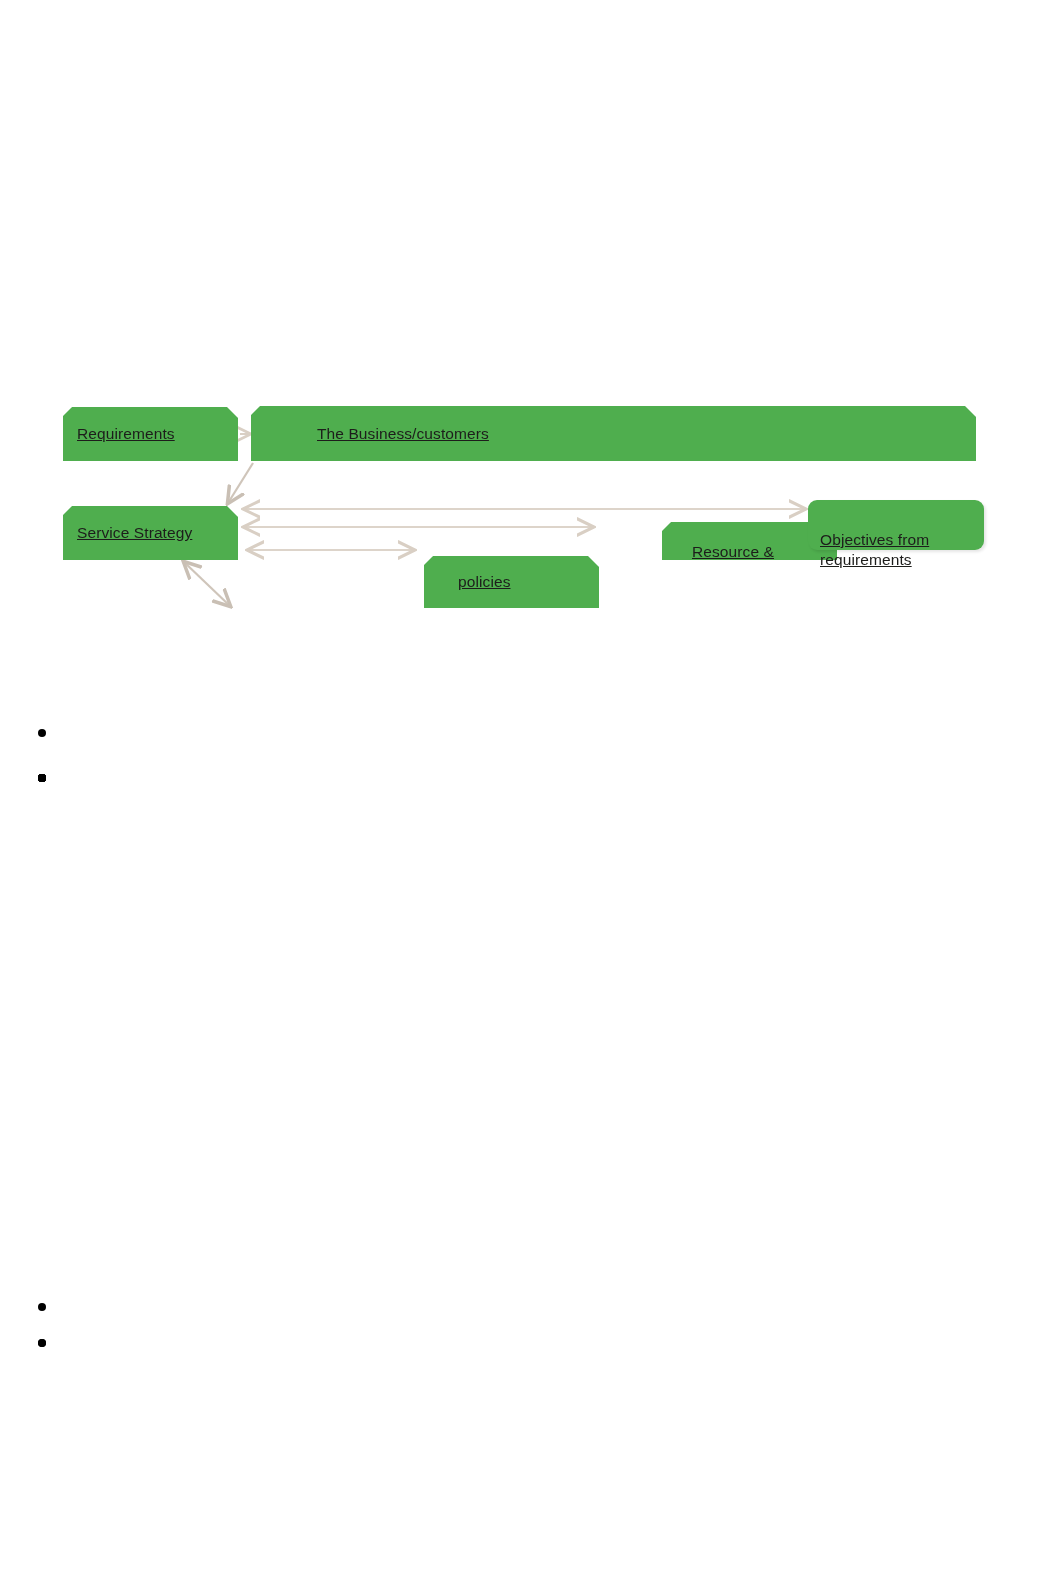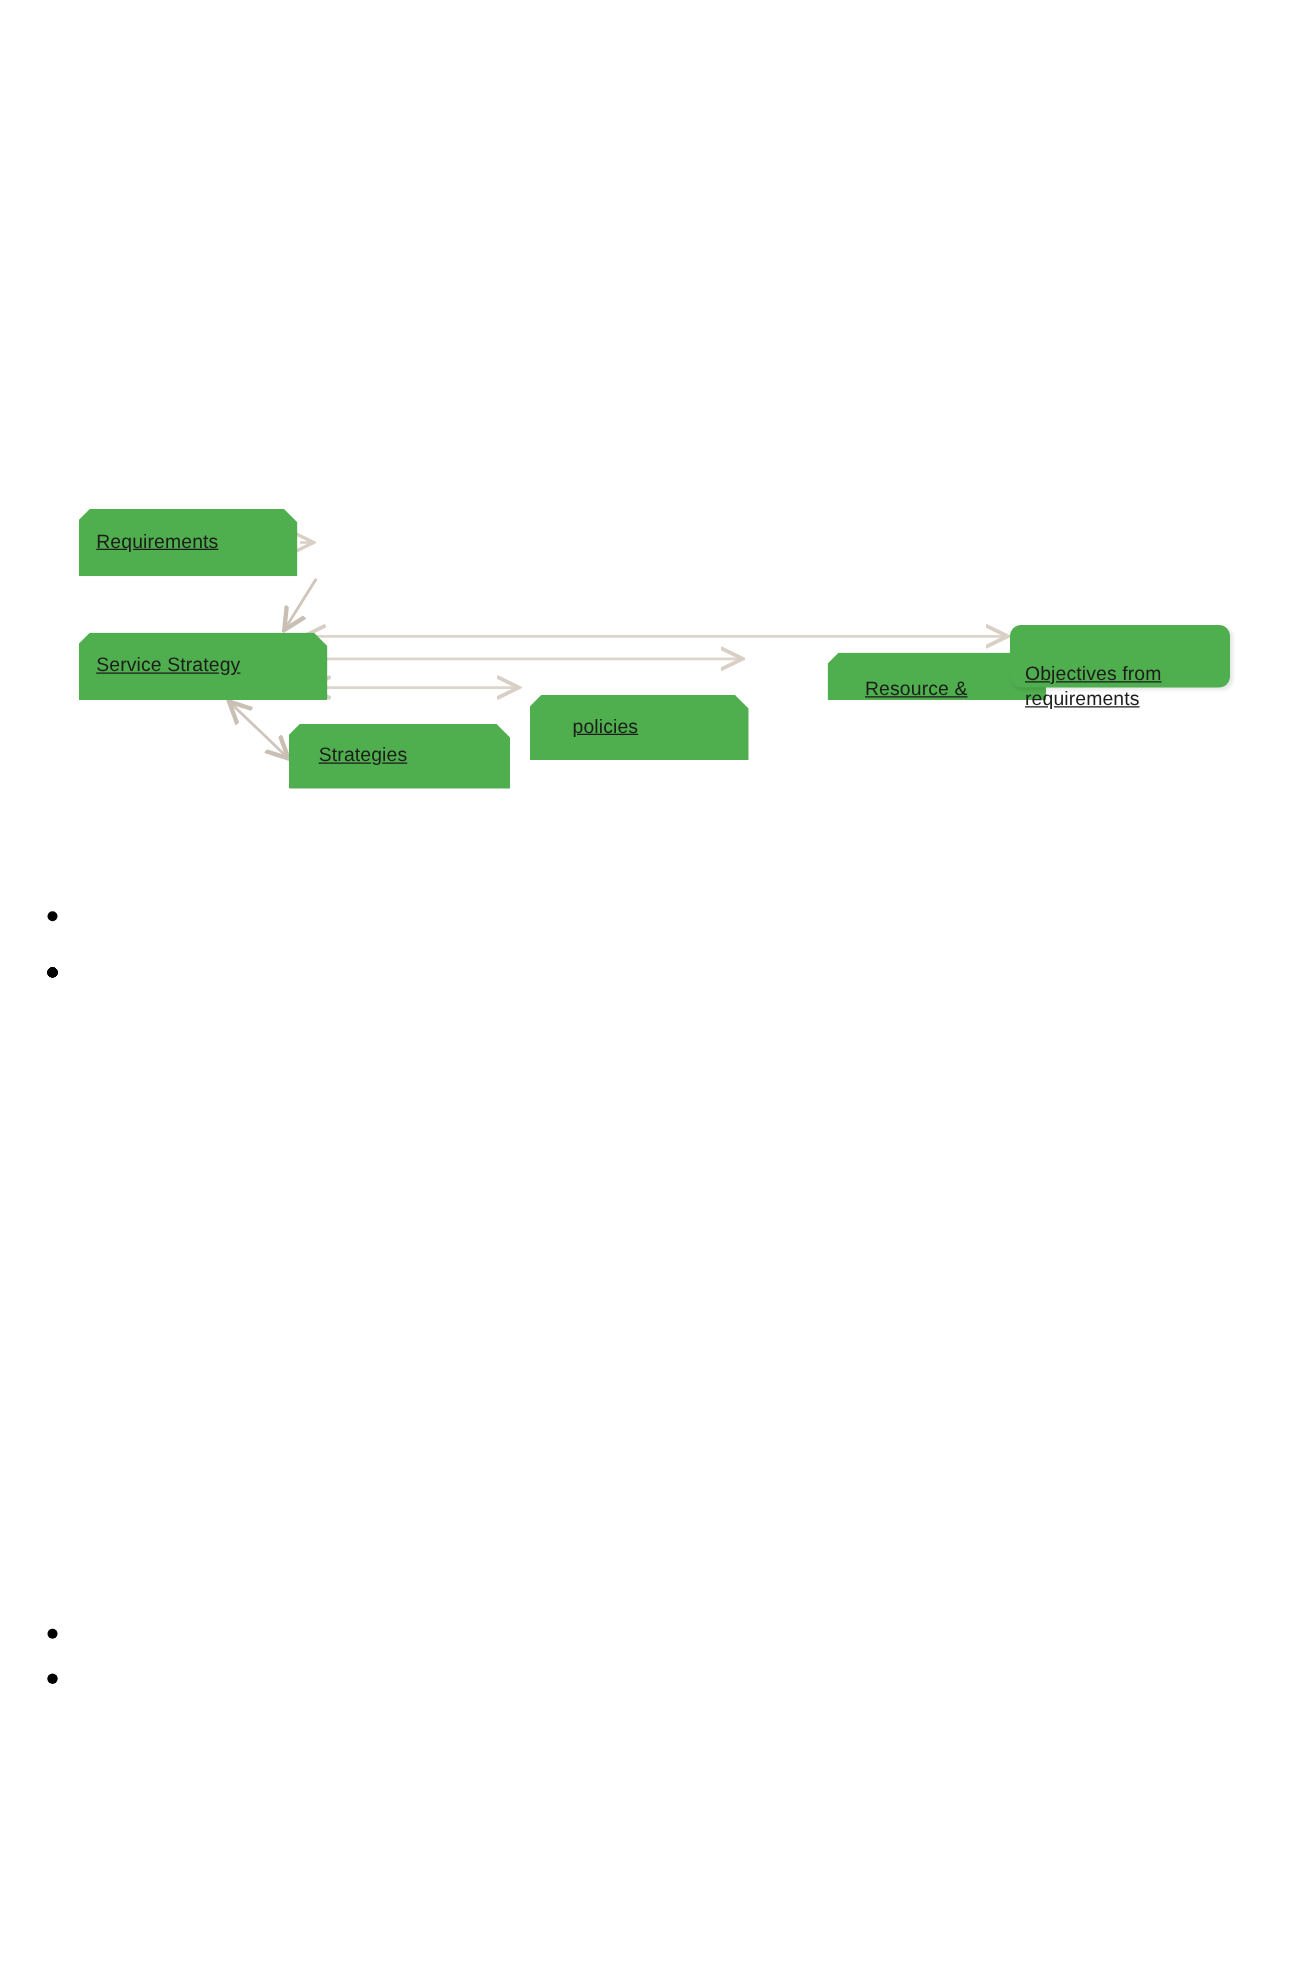--- a/index.html
+++ b/index.html
@@ -159,6 +159,9 @@
       <span class="label">Requirements</span>
     </div>
 
+    <div class="node clipped" id="node-business">
+      <span class="label" style="margin-left:52px;">The Business/customers</span>
+    </div>
 
     <div class="node clipped" id="node-service">
       <span class="label">Service Strategy</span>

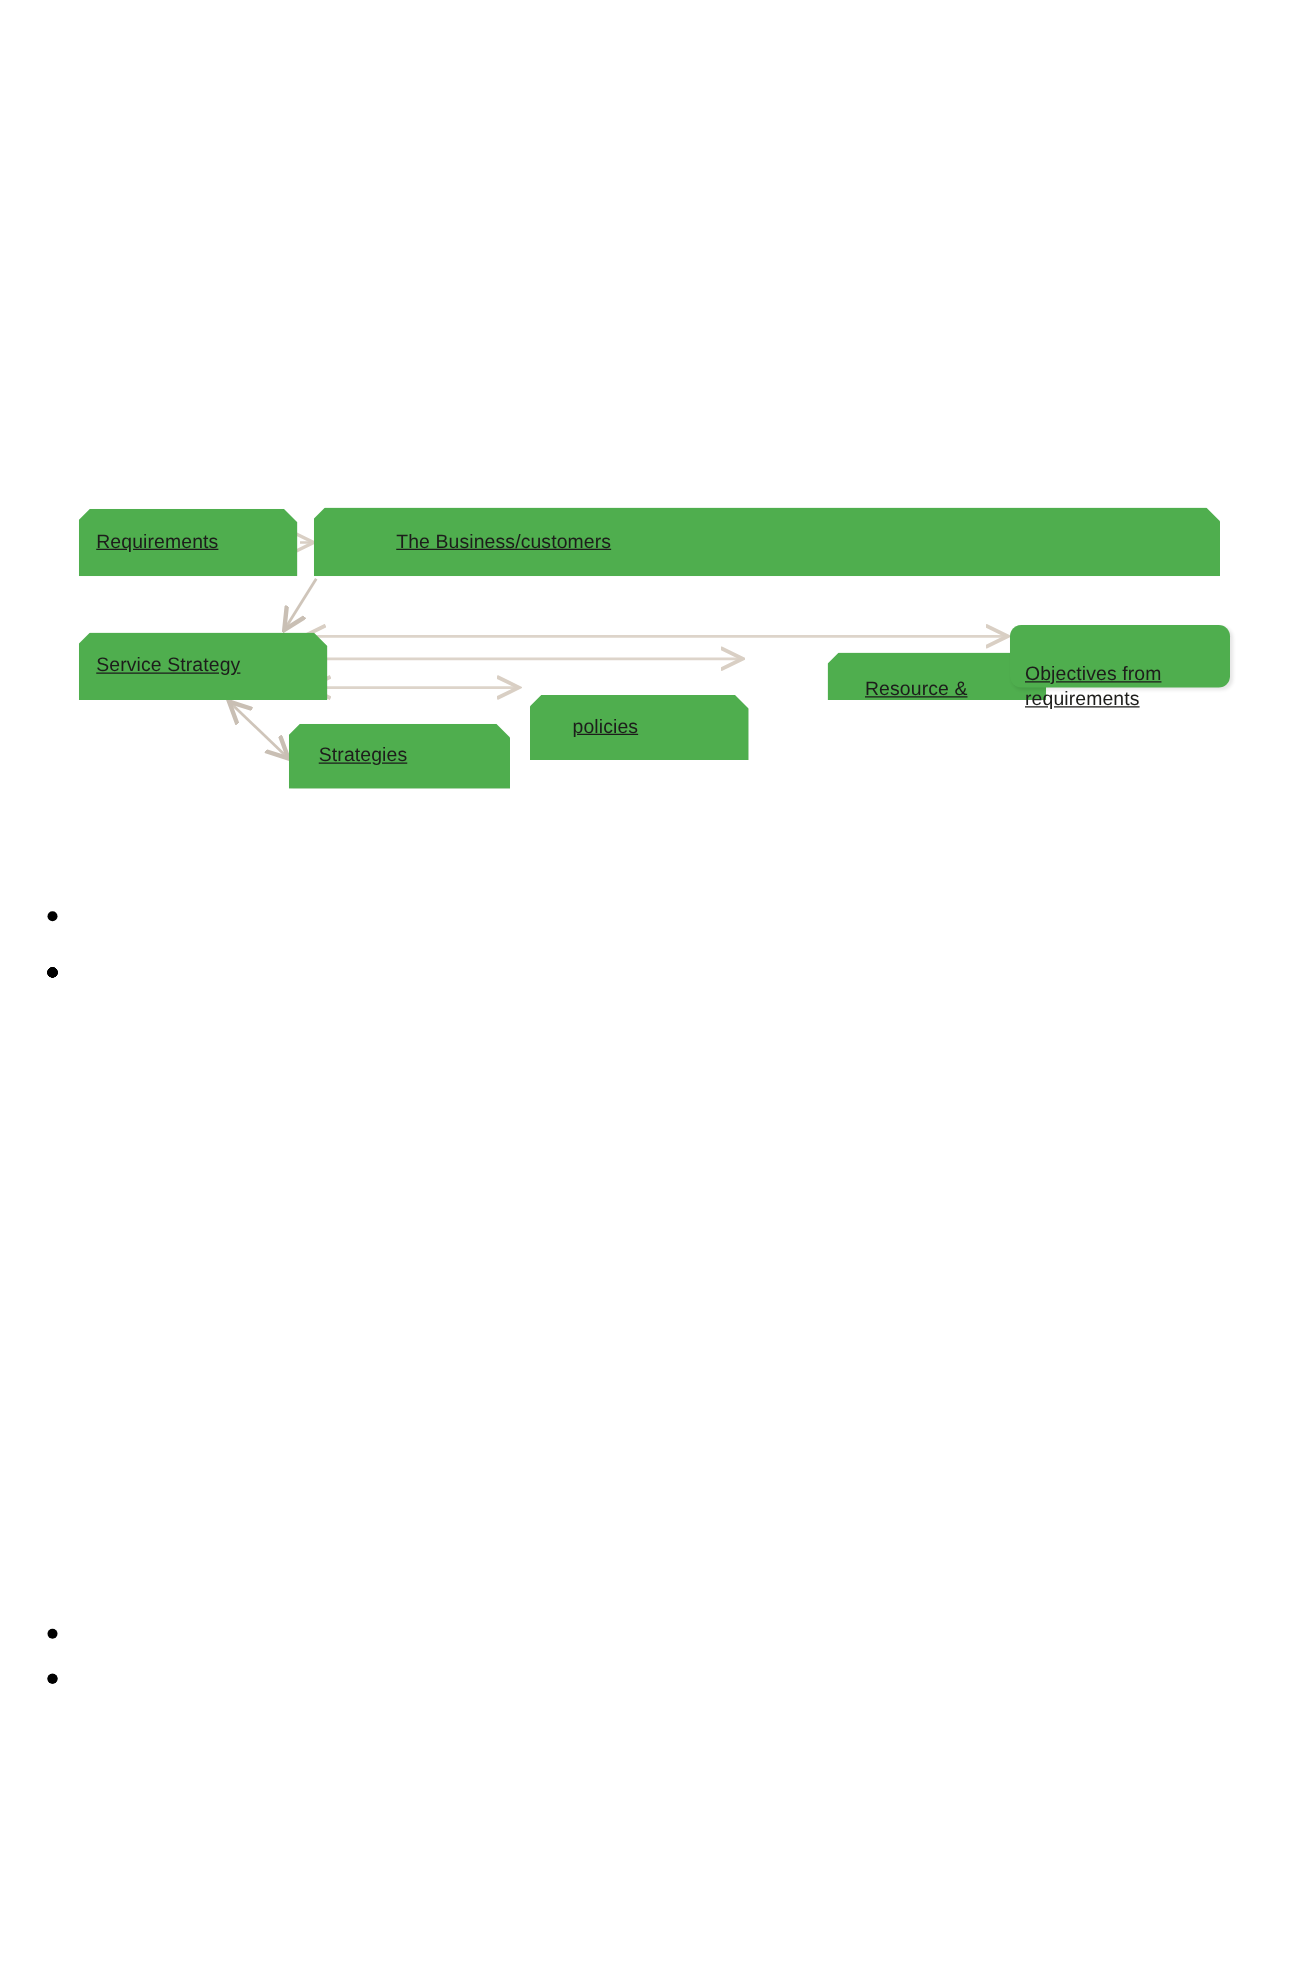--- a/index.html
+++ b/index.html
@@ -64,7 +64,7 @@
 
   #node-requirements { left: 63px;  top: 407px; width: 175px; height: 54px; }
   #node-business     { left: 251px; top: 406px; width: 725px; height: 55px; }
-  #node-service      { left: 63px;  top: 506px; width: 199px; height: 54px; }
+  #node-service      { left: 63px;  top: 506px; width: 175px; height: 54px; }
   #node-strategies   { left: 231px; top: 579px; width: 177px; height: 52px; }
   #node-policies     { left: 424px; top: 556px; width: 175px; height: 52px; }
   #node-resource     { left: 615px; top: 522px; width: 175px; height: 38px;

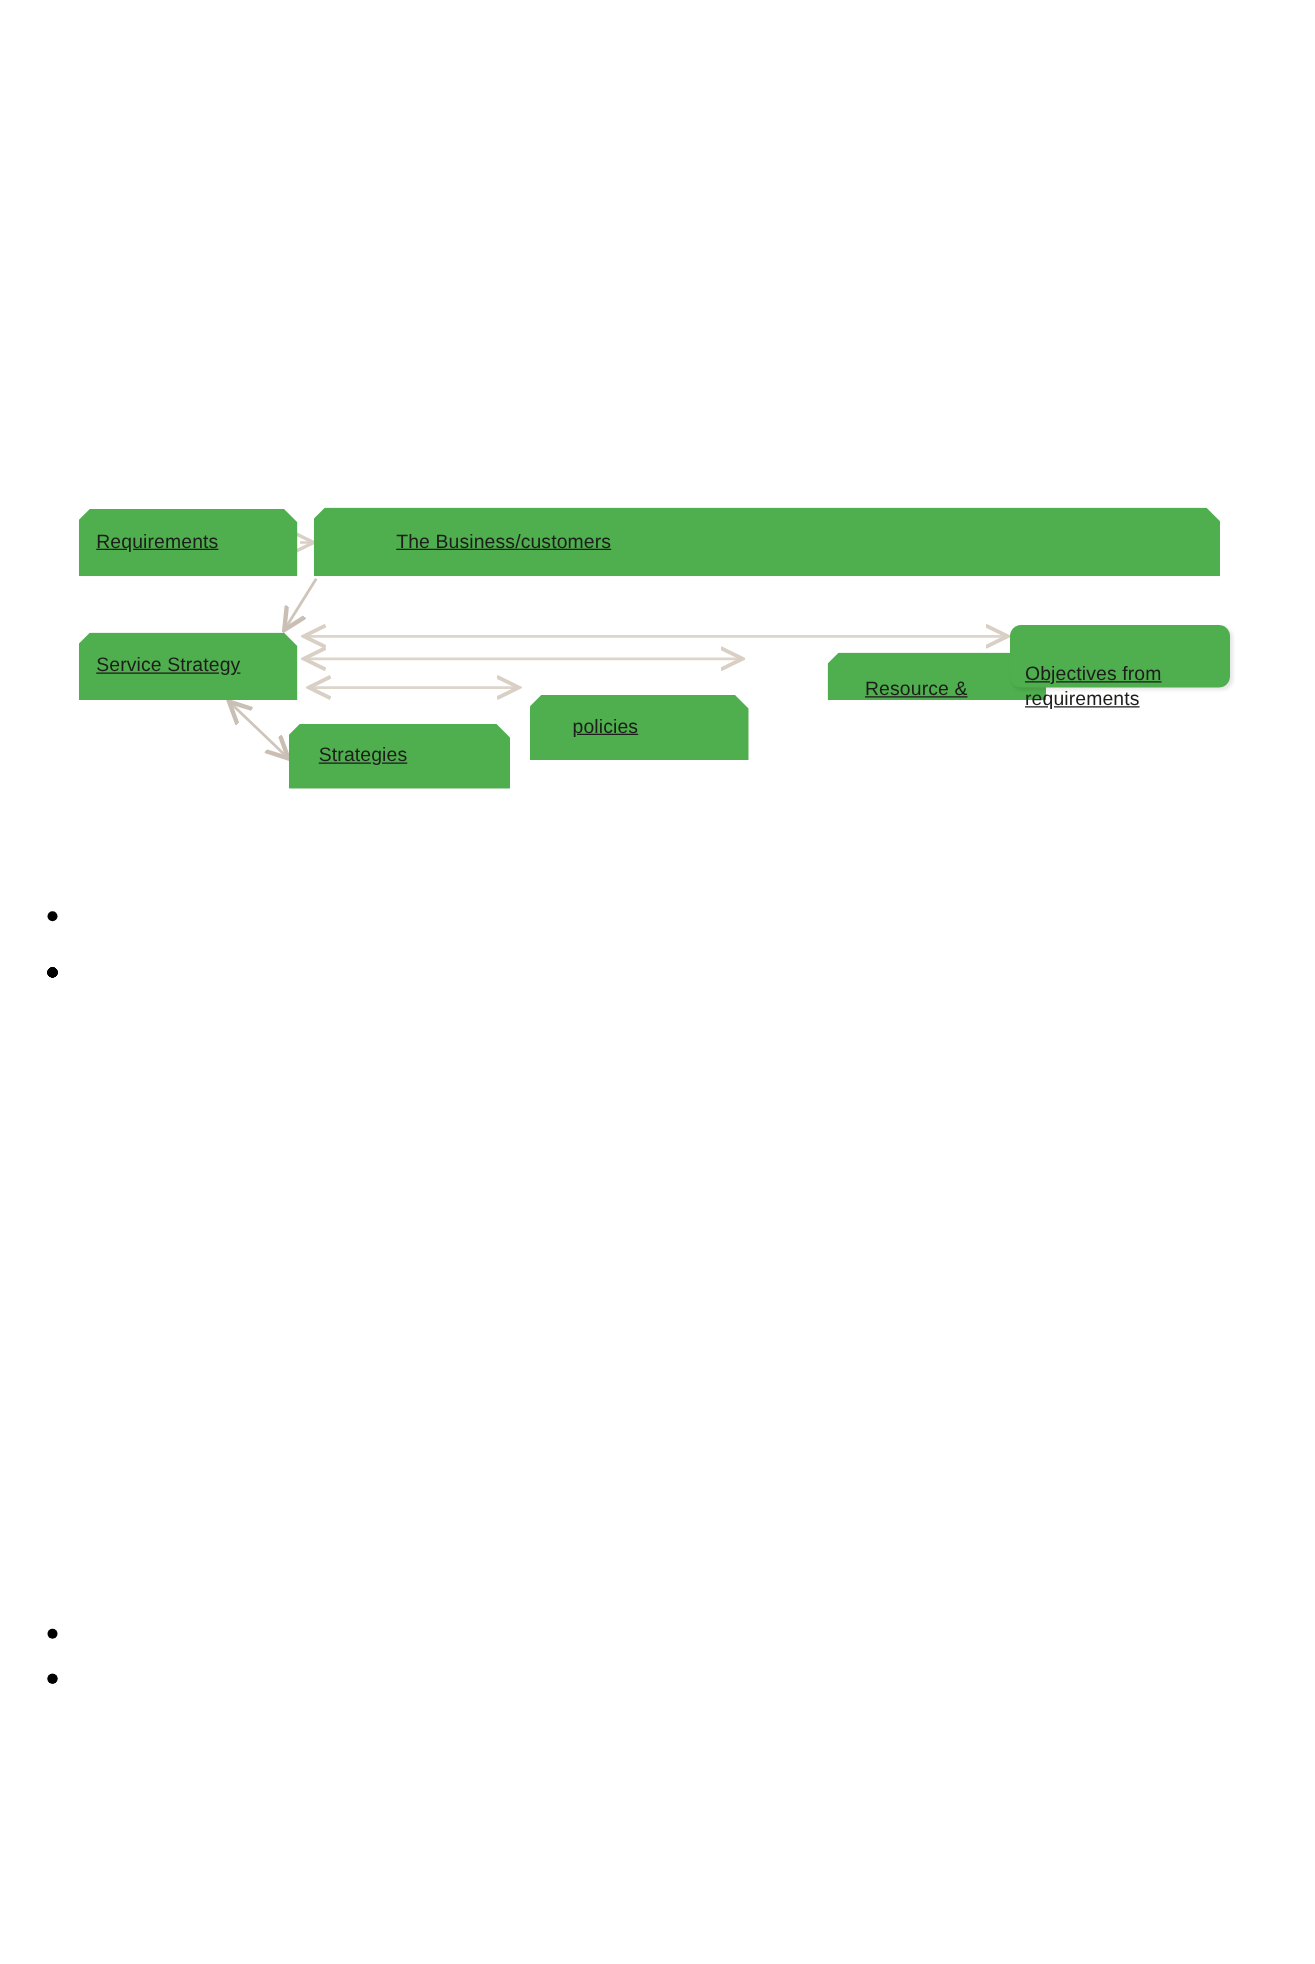--- a/index.html
+++ b/index.html
@@ -167,9 +167,6 @@
       <span class="label">Service Strategy</span>
     </div>
 
-    <div class="node clipped" id="node-strategies">
-      <span class="label" style="margin-left:10px;">Strategies</span>
-    </div>
 
     <div class="node clipped" id="node-policies">
       <span class="label" style="margin-left:20px;">policies</span>

